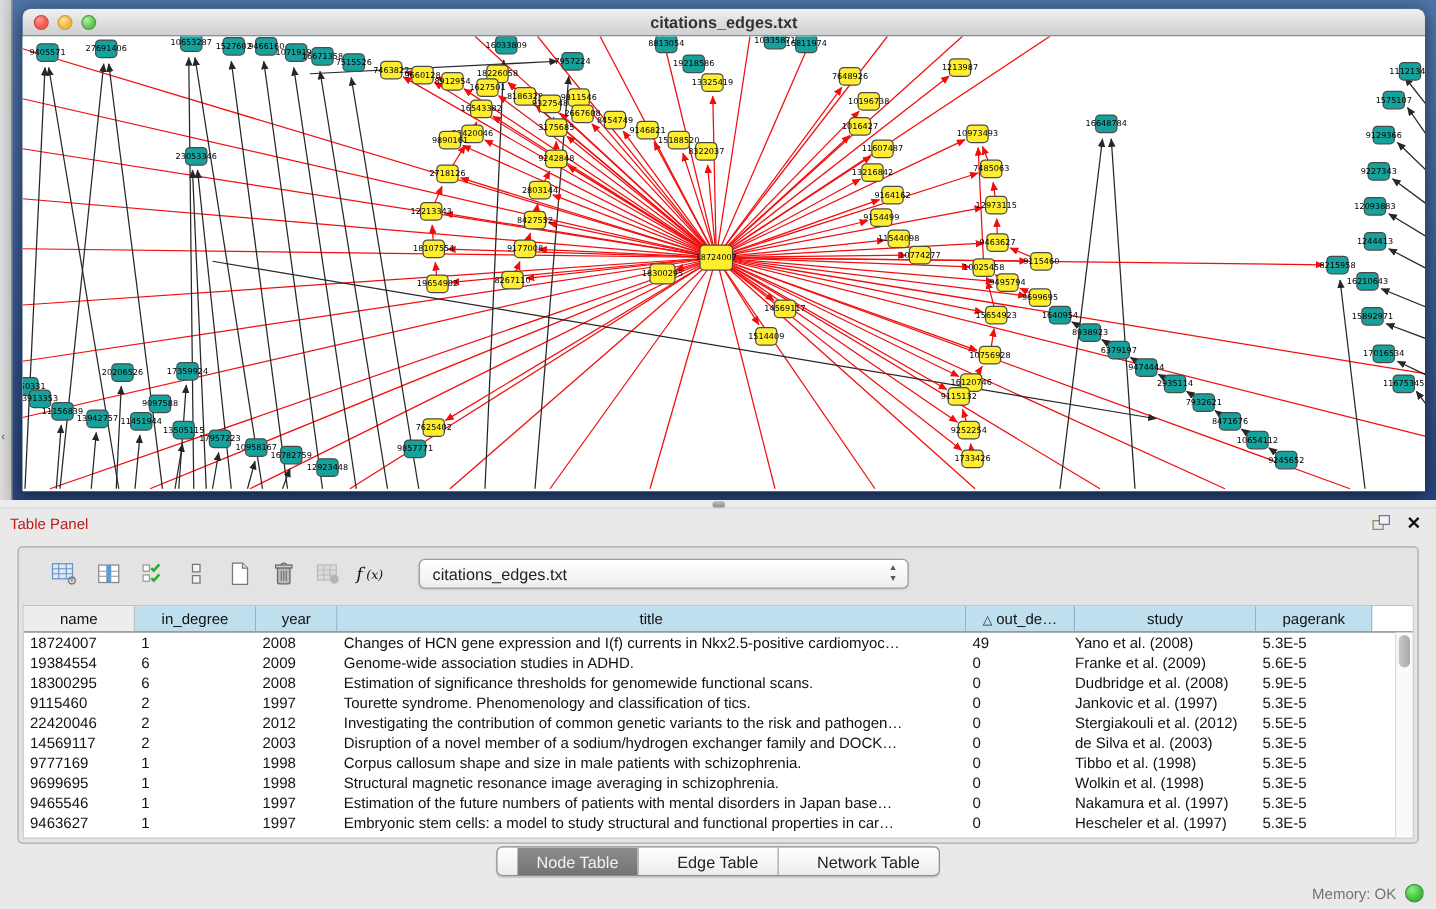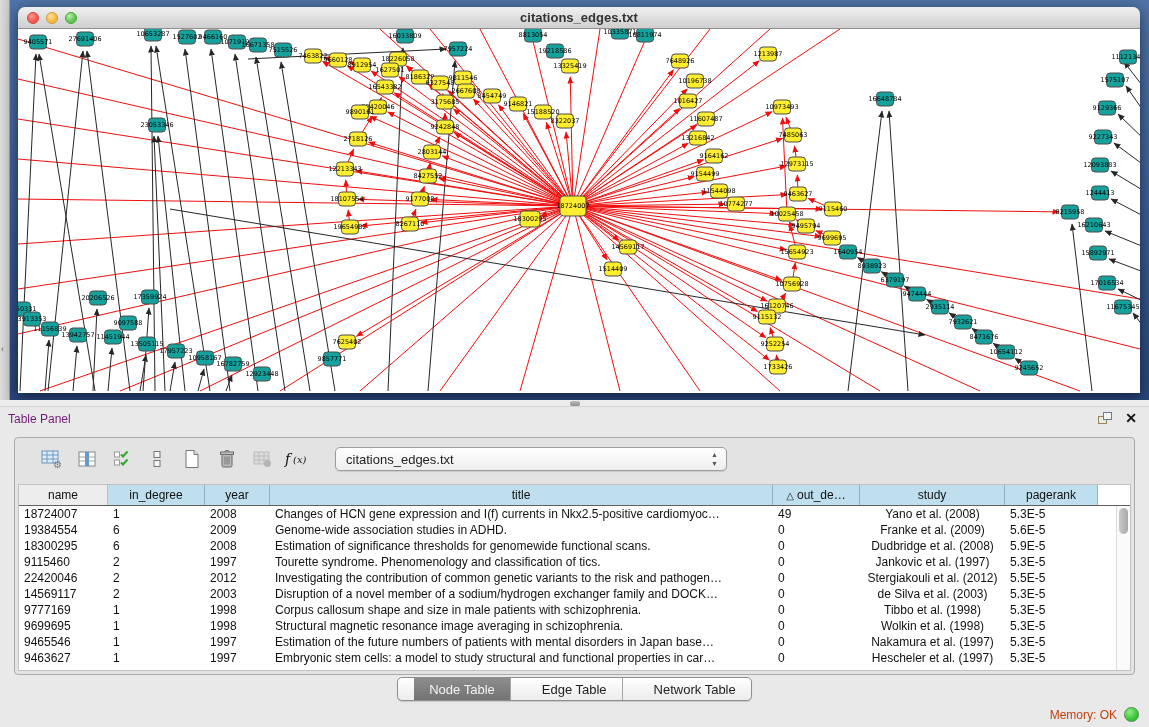--- a/index.html
+++ b/index.html
@@ -39,7 +39,7 @@
   
   .table-panel { position:absolute; left:0; top:407px; width:1149px; height:296px; background:#e9e9e9; }
   .panel-header { position:relative; height:26px; }
-  .panel-title { position:absolute; left:8px; top:5px; font-size:12px; color:#701a75; }
+  .panel-title { position:absolute; left:8px; top:5px; font-size:12px; color:#b91c1c; }
   .float-btn { position:absolute; right:36px; top:4px; cursor:default; }
   .close-btn { position:absolute; right:12px; top:3px; font-size:14px; font-weight:bold; color:#111; }
 

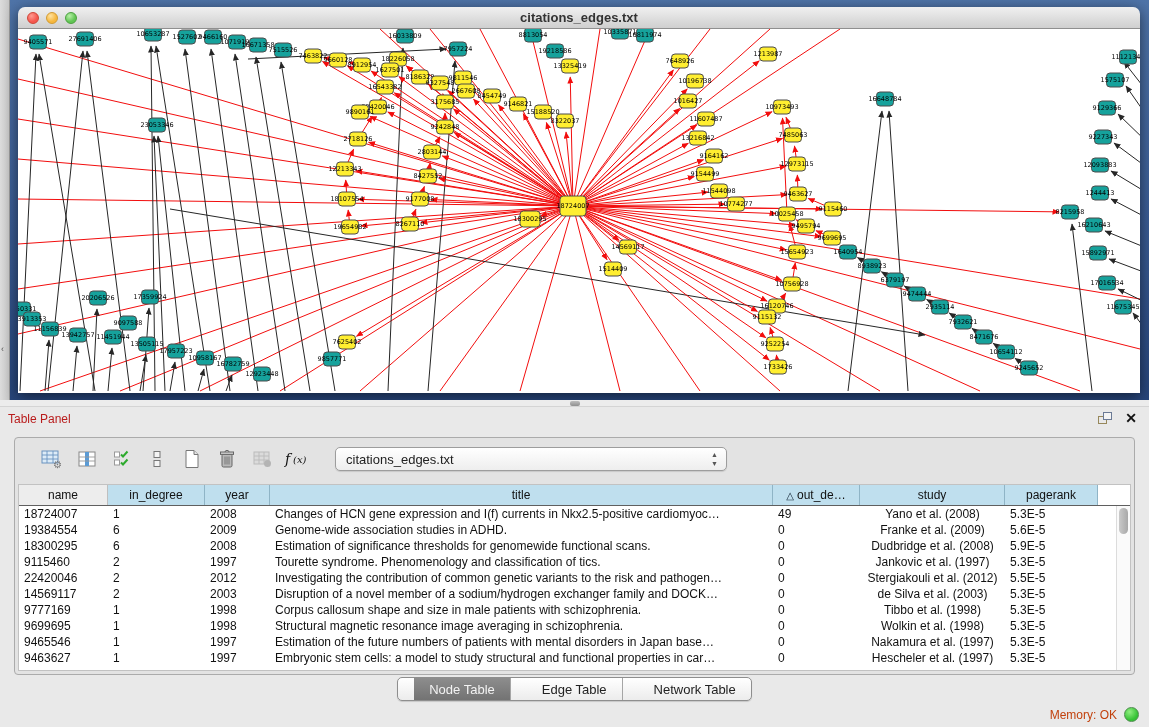--- a/index.html
+++ b/index.html
@@ -63,7 +63,7 @@
   .tbody-wrap { position:absolute; left:0; right:14px; top:21px; bottom:0; overflow:hidden; }
   .trow { height:16px; line-height:16px; }
   .tc { font-size:12px; color:#111; padding-left:5px; overflow:hidden; white-space:nowrap; }
-  .tc.ctr { text-align:center; padding-left:0; }
+  .tc.ctr { padding-left:0; }
   .vscroll { position:absolute; right:0; top:21px; bottom:0; width:14px; background:#fafafa; border-left:1px solid #dcdcdc; }
   .thumb { position:absolute; left:2px; top:2px; width:9px; height:26px; border-radius:5px;
     background:linear-gradient(90deg,#c9c9c9,#a8a8a8); }

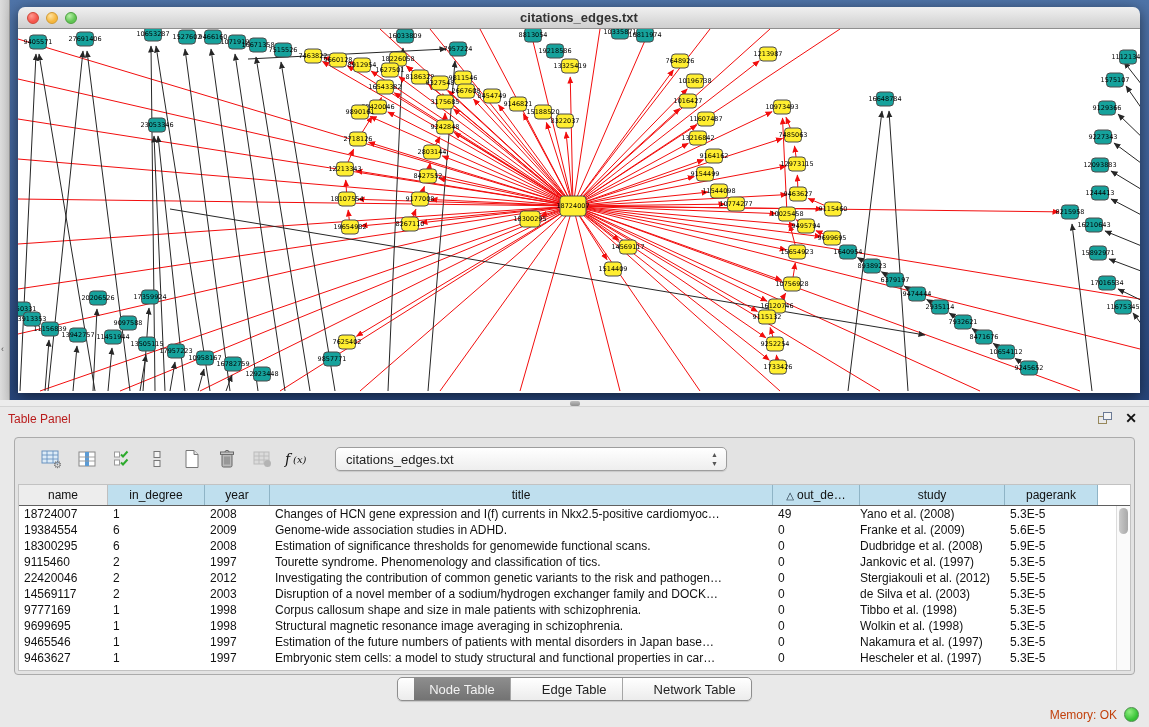--- a/index.html
+++ b/index.html
@@ -79,7 +79,7 @@
 
   
   .statusbar { position:absolute; left:0; top:703px; width:1149px; height:24px; background:#e9e9e9; }
-  .mem-label { position:absolute; right:32px; top:5px; font-size:12px; color:#c2410c; }
+  .mem-label { position:absolute; right:32px; top:5px; font-size:12px; color:#737373; }
   .mem-led { position:absolute; right:10px; top:4px; width:15px; height:15px; border-radius:50%;
     background:radial-gradient(circle at 35% 30%, #90ee80, #35c235 65%); border:1px solid #4c8c4c; }
 </style>

